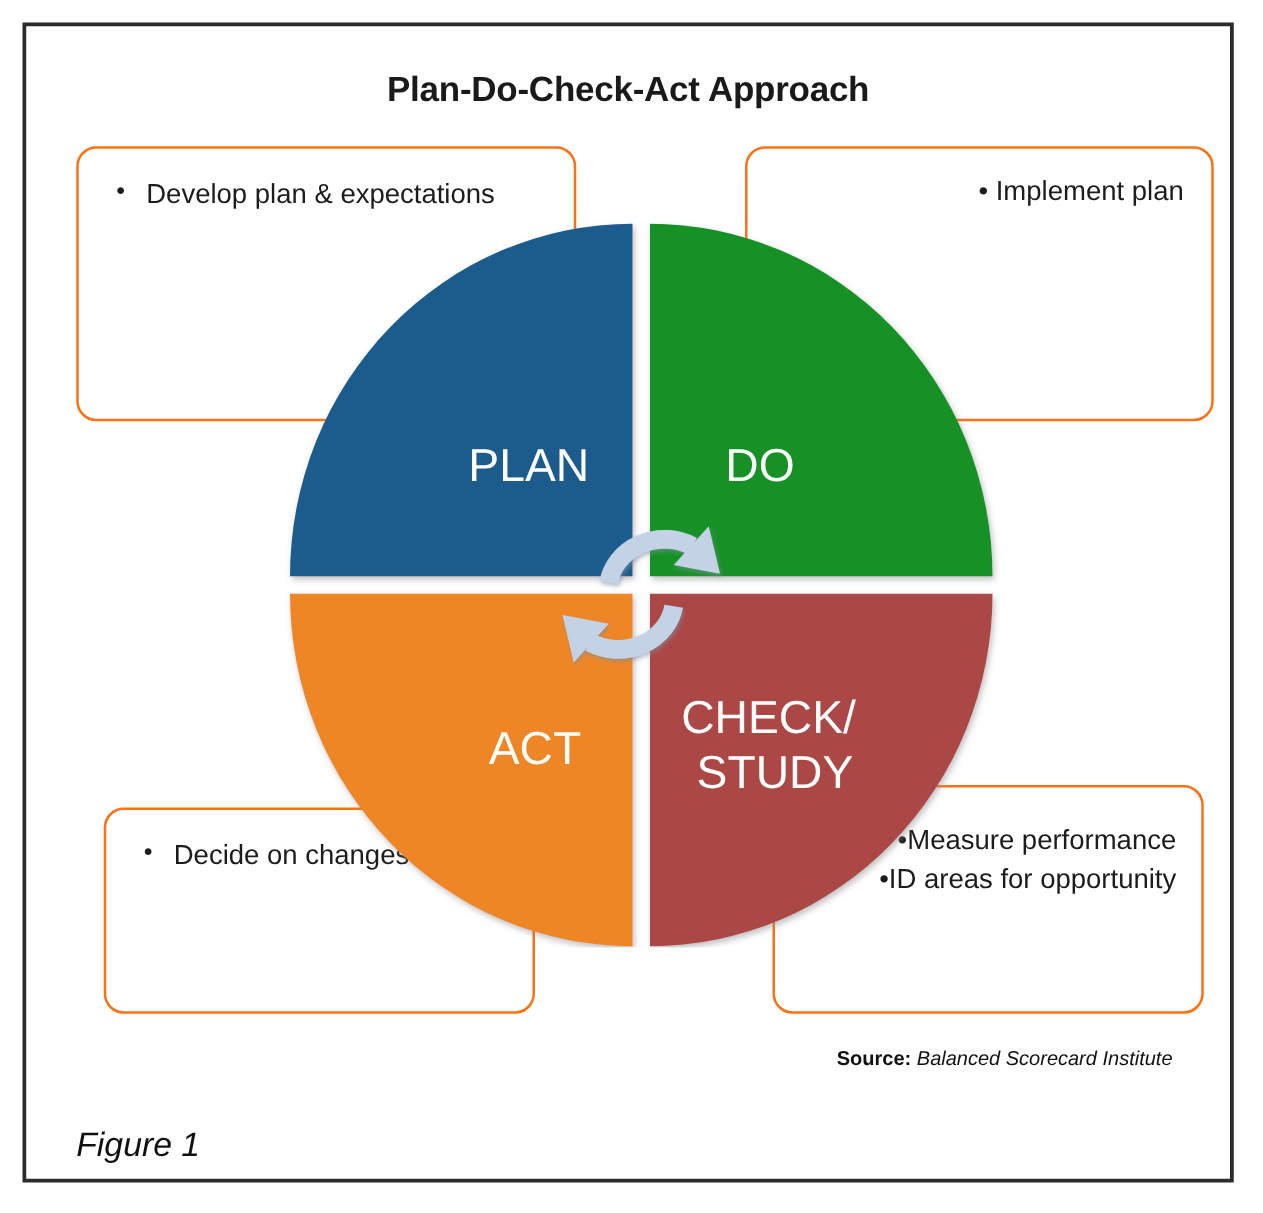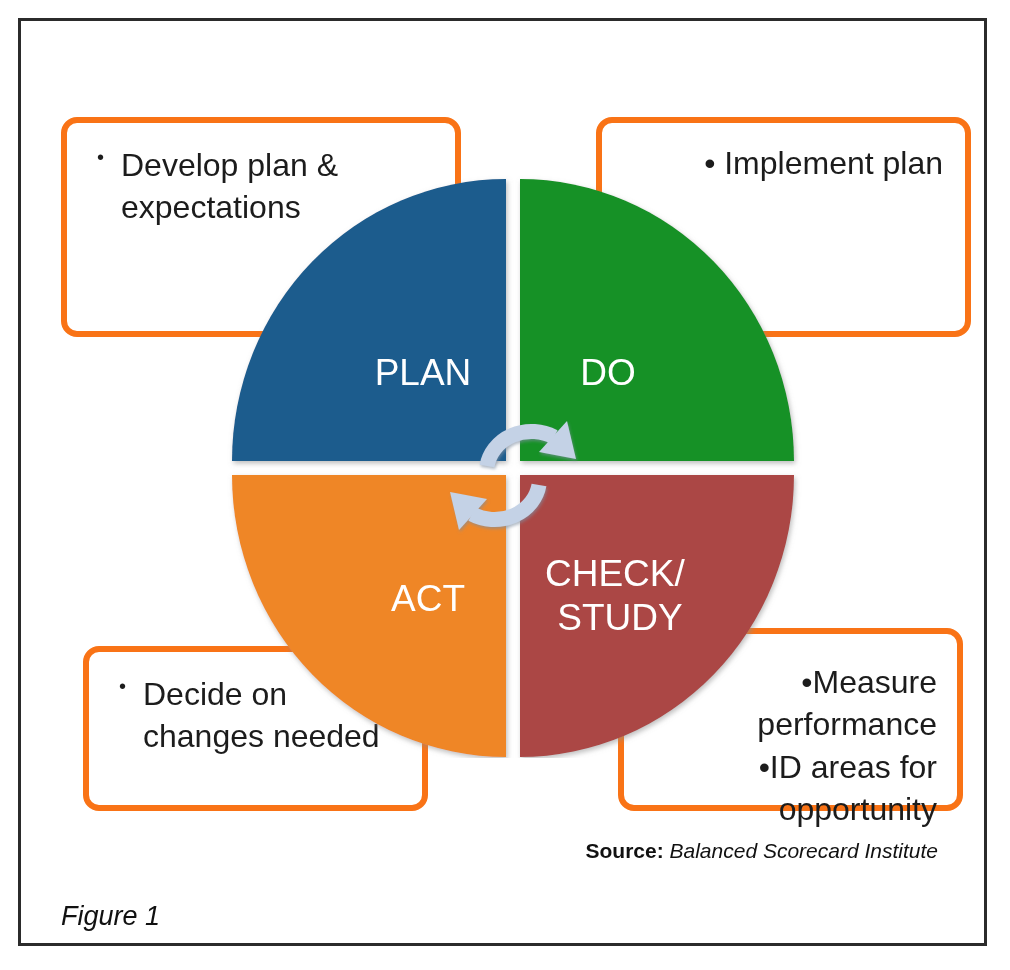--- a/index.html
+++ b/index.html
@@ -133,6 +133,7 @@
 
 <div id="figure-frame">
 
+  <div id="diagram-title">Plan-Do-Check-Act Approach</div>
 
   <div id="callout-plan" class="callout callout-left">
     <ul>

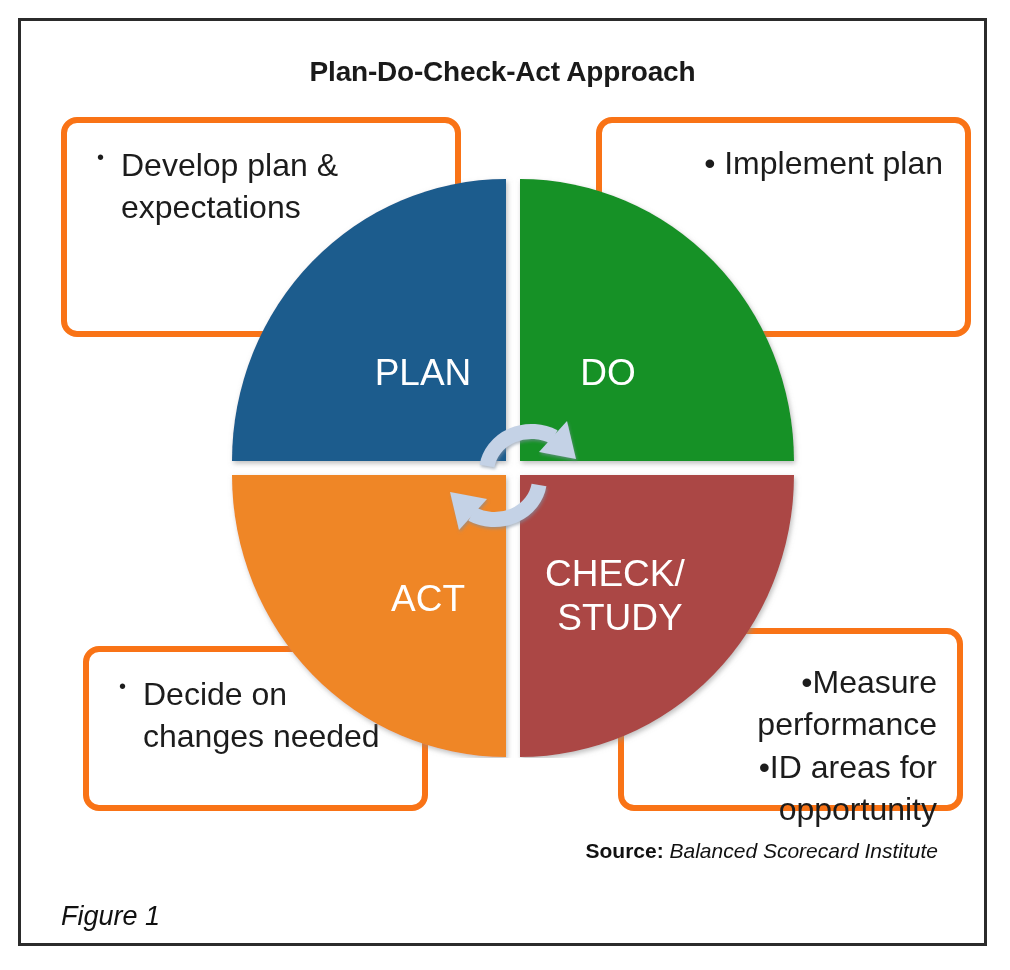--- a/index.html
+++ b/index.html
@@ -41,11 +41,11 @@
   
   .callout {
     position: absolute;
-    border: 6px solid #f97316;
+    border: 2px solid #f97316;
     border-radius: 16px;
     background: transparent;
     box-sizing: border-box;
-    font-size: 32px;
+    font-size: 22px;
     color: #1c1c1c;
     line-height: 1.30;
   }

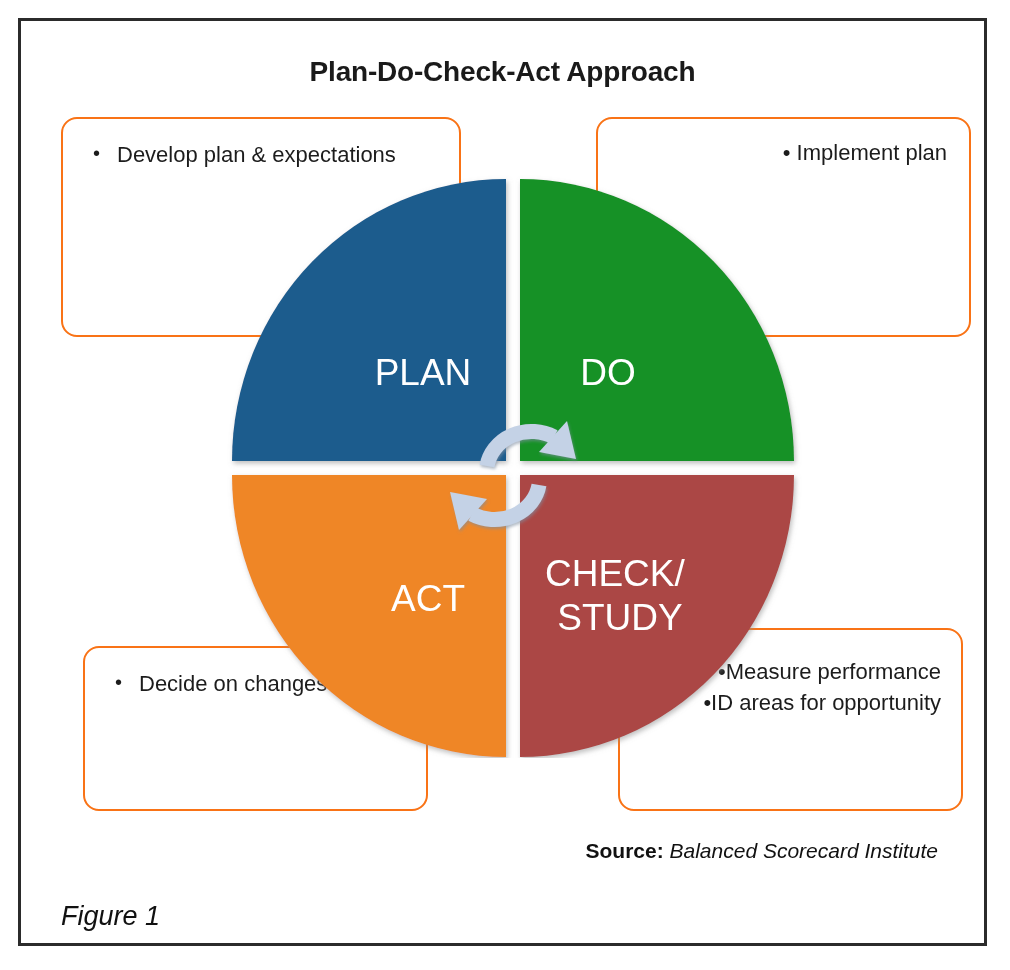--- a/index.html
+++ b/index.html
@@ -111,7 +111,7 @@
     position: absolute;
     right: 46px;
     top: 818px;
-    font-size: 21px;
+    font-size: 16px;
     color: #111111;
     white-space: nowrap;
   }

